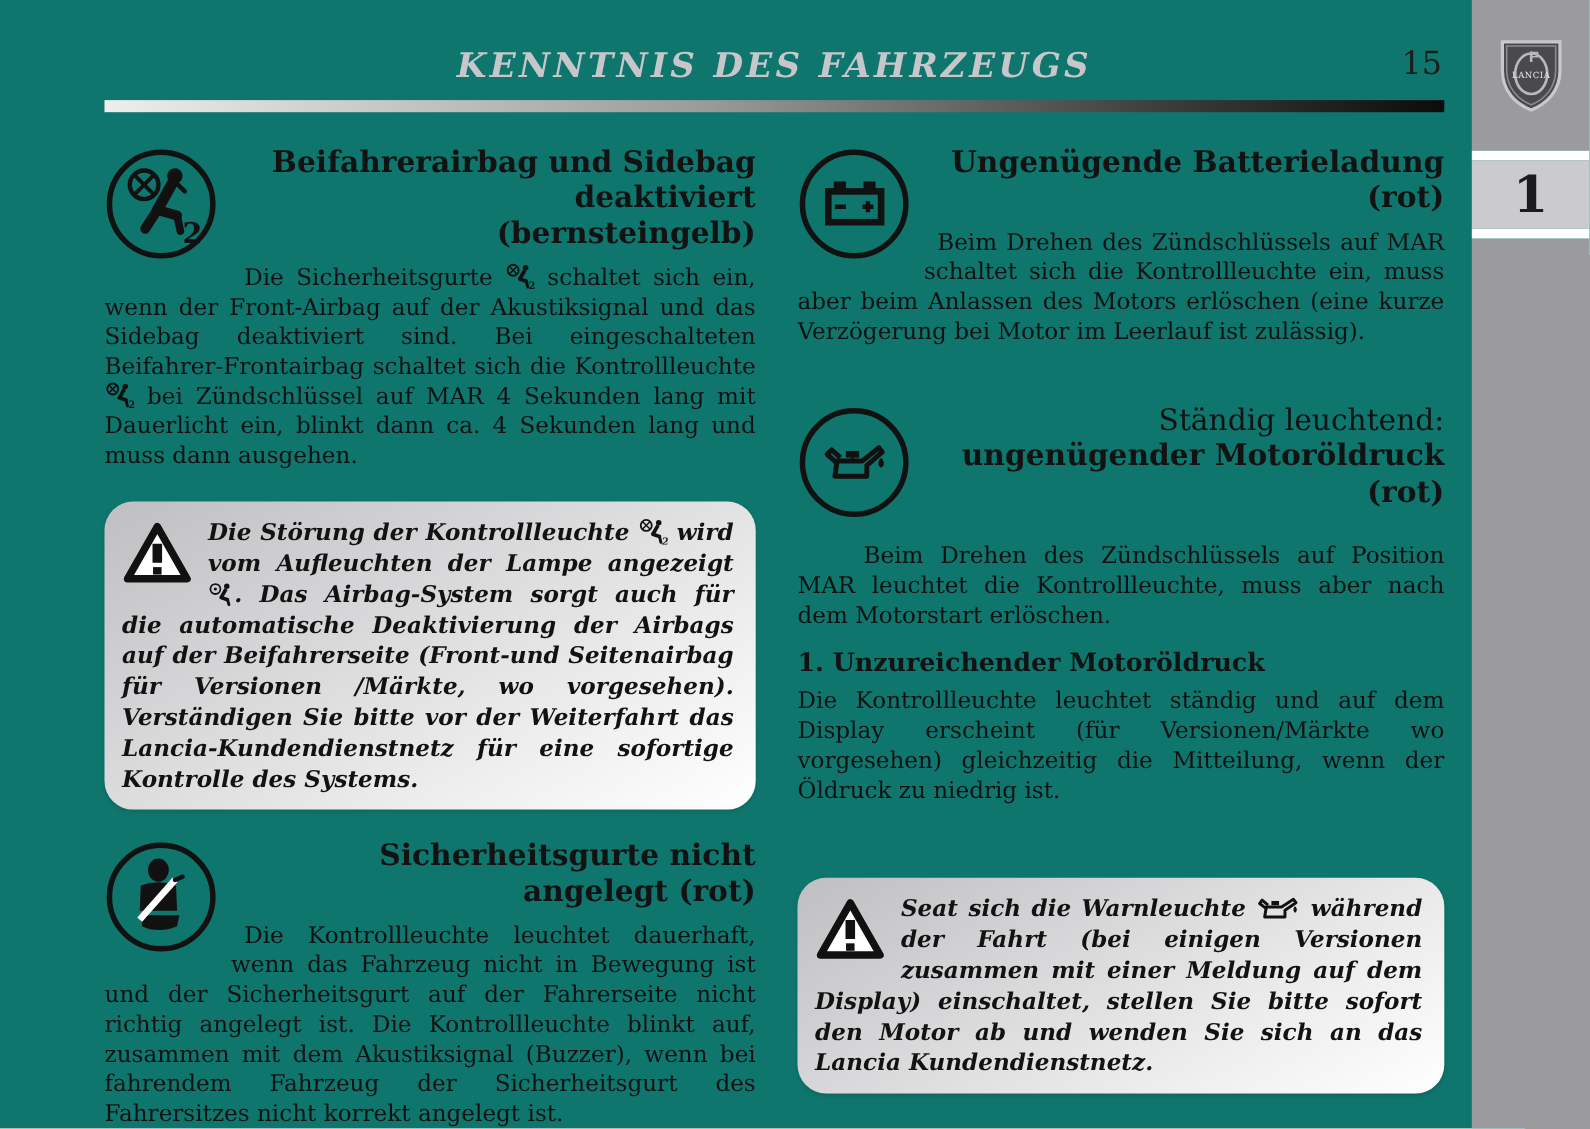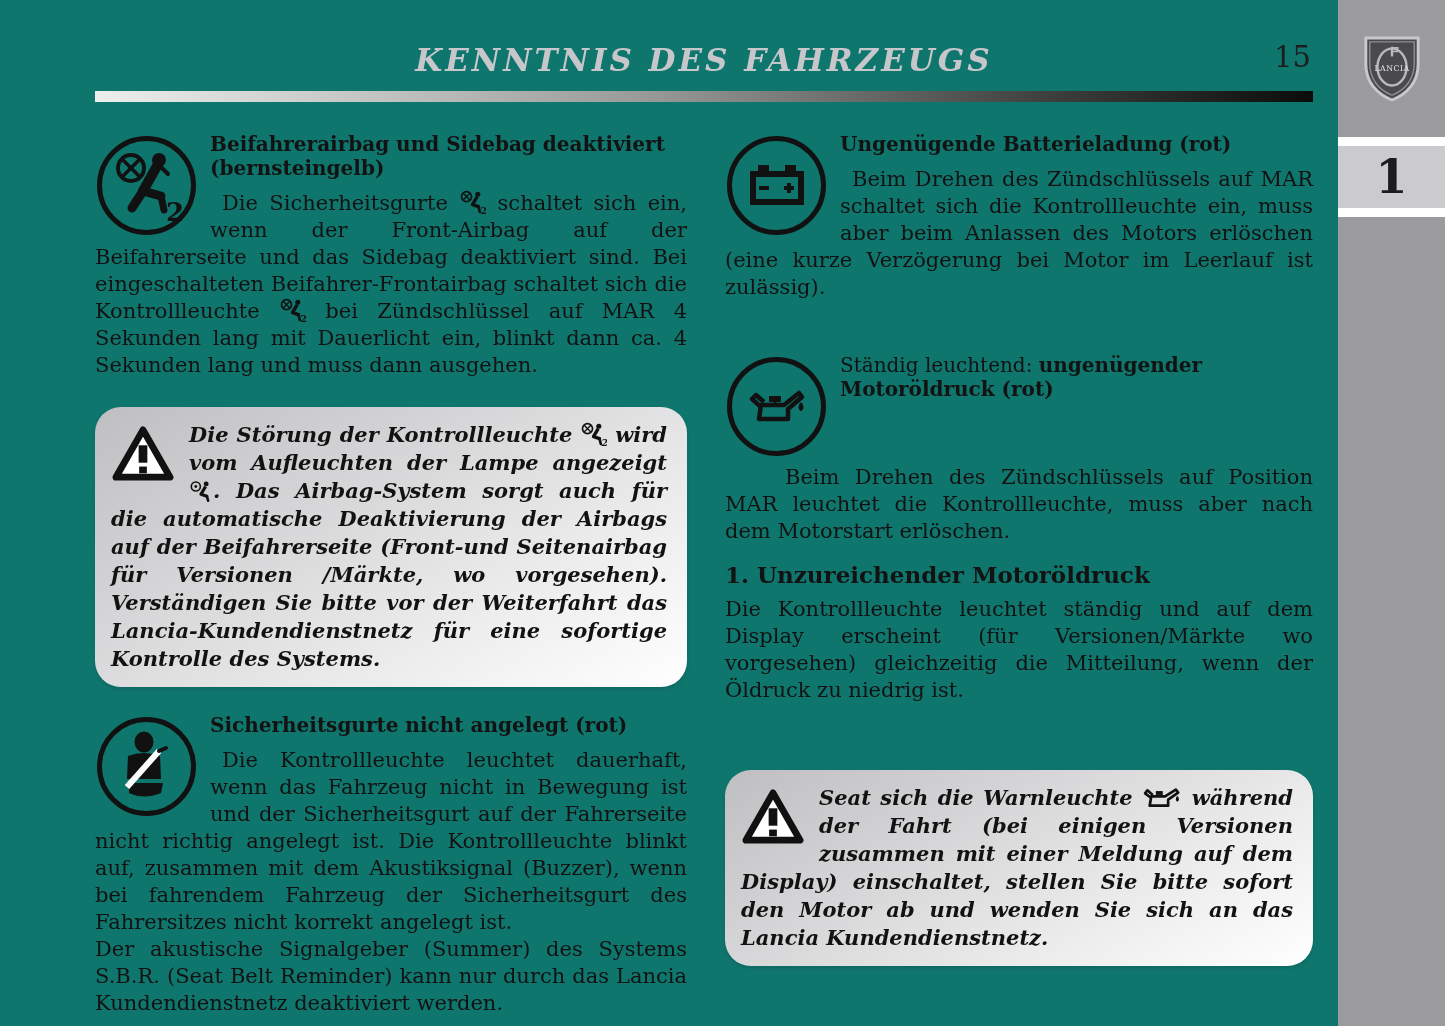--- a/index.html
+++ b/index.html
@@ -28,7 +28,7 @@
   .col-right{left:725px;width:588px;}
 
   .big-icon{float:left;width:103px;height:103px;margin:2px 12px 6px 0;}
-  h2{margin:0 0 10px 0;font-size:20px;line-height:1.2;font-weight:bold;}
+  h2{margin:0 0 10px 0;font-size:27px;line-height:1.2;font-weight:bold;text-align:right;}
   h2 .norm{font-weight:normal;}
   h3{margin:16px 0 8px 0;font-size:23px;font-weight:bold;}
   p.body{margin:0 0 0 0;font-size:21px;line-height:27px;text-align:justify;}

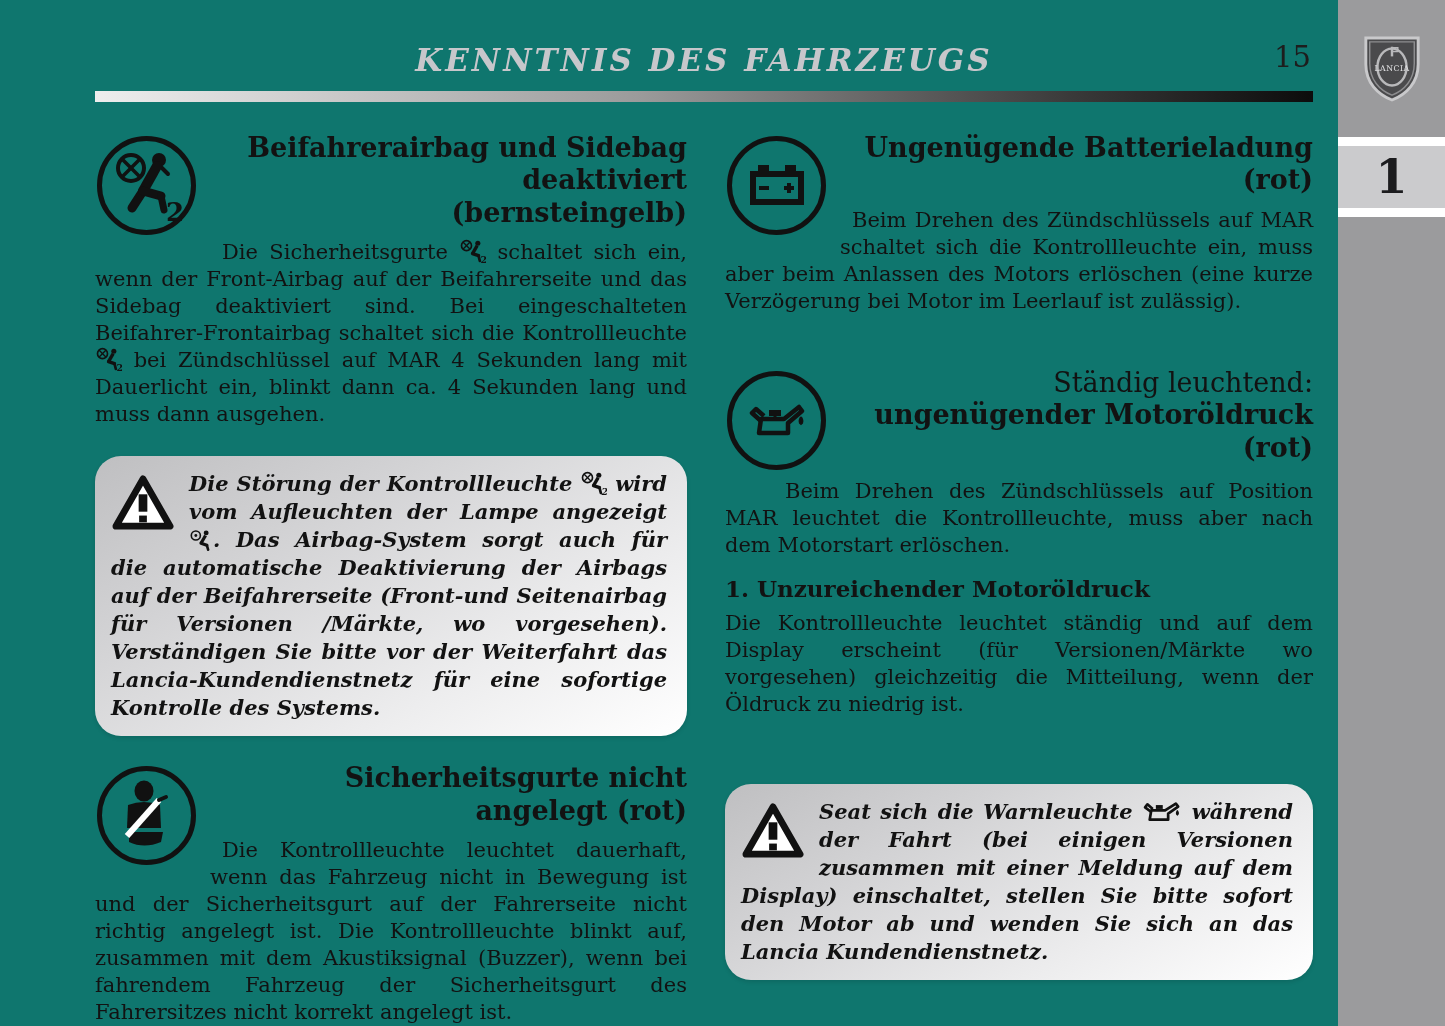--- a/index.html
+++ b/index.html
@@ -86,7 +86,7 @@
           <line x1="20" y1="22" x2="29" y2="25" stroke="#111" stroke-width="5" stroke-linecap="round"></line>
           <line x1="29" y1="25" x2="31" y2="33" stroke="#111" stroke-width="4" stroke-linecap="round"></line>
           <text x="32" y="36" font-size="14" font-weight="bold" font-family="DejaVu Serif,serif" fill="#111">2</text>
-        </svg><span> schaltet sich ein, wenn der Front-Airbag auf der Beifahrerseite und das Sidebag deaktiviert sind. Bei eingeschalteten Beifahrer-Frontairbag schaltet sich die Kontrollleuchte </span><svg class="inline-icon" width="27" height="24" viewBox="0 0 40 36">
+        </svg><span> schaltet sich ein, wenn der Front-Airbag auf der Akustiksignal und das Sidebag deaktiviert sind. Bei eingeschalteten Beifahrer-Frontairbag schaltet sich die Kontrollleuchte </span><svg class="inline-icon" width="27" height="24" viewBox="0 0 40 36">
           <circle cx="11" cy="10" r="7.5" fill="none" stroke="#111" stroke-width="2.5"></circle>
           <line x1="6" y1="5" x2="16" y2="15" stroke="#111" stroke-width="2"></line>
           <line x1="16" y1="5" x2="6" y2="15" stroke="#111" stroke-width="2"></line>

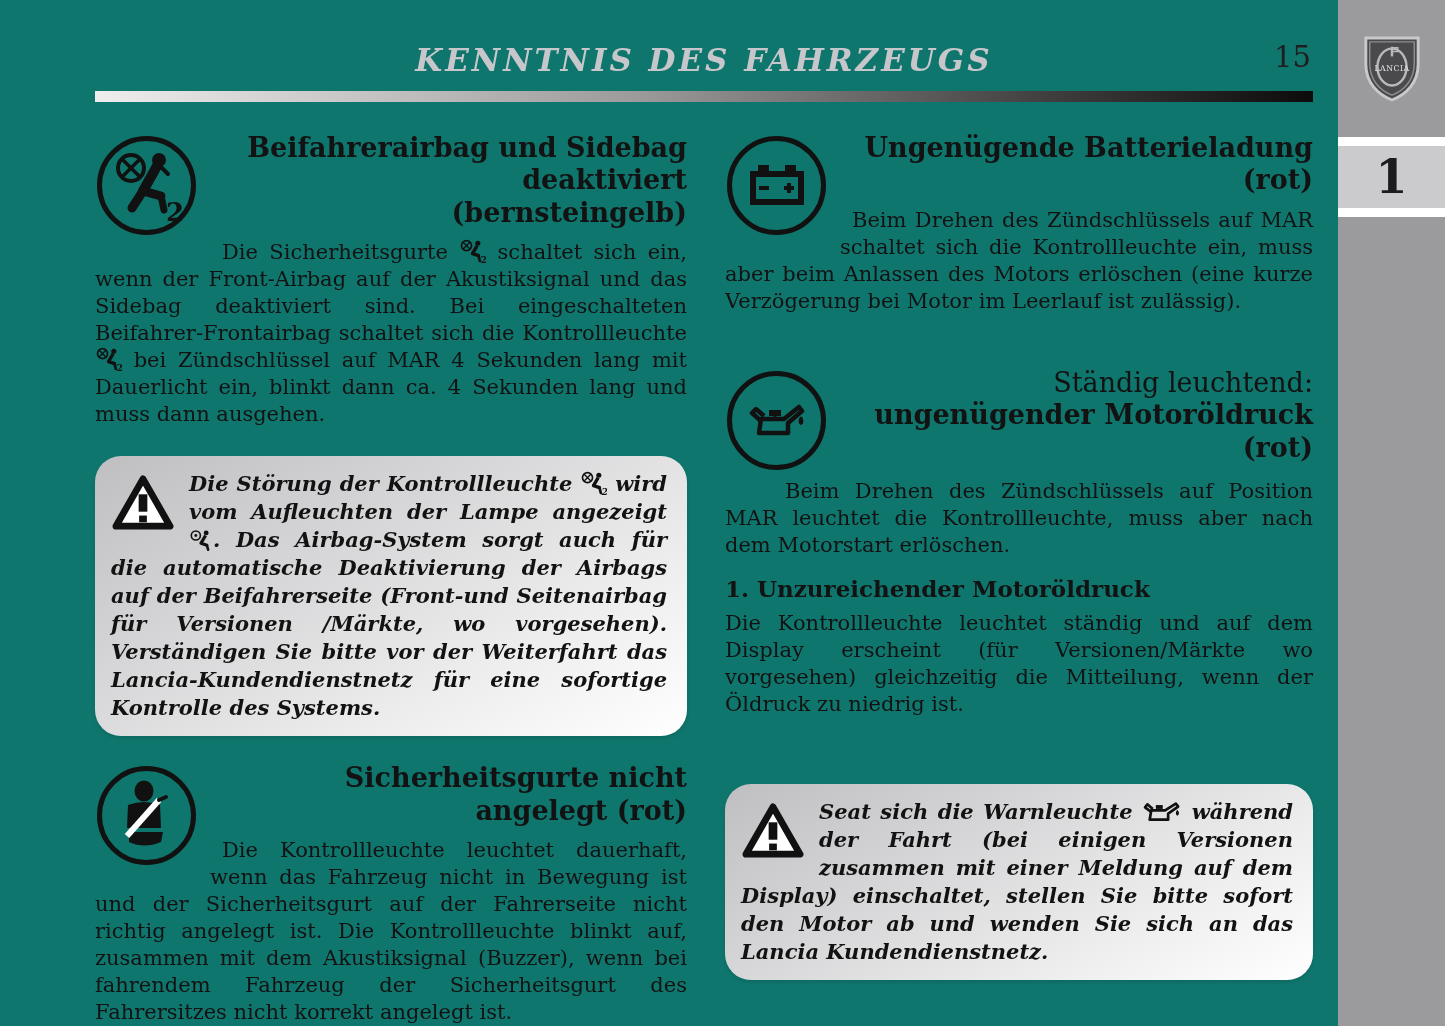--- a/index.html
+++ b/index.html
@@ -171,7 +171,7 @@
       </svg>
       <h2><span class="norm">Ständig leuchtend: </span><span>ungenügender Motoröldruck (rot)</span></h2>
       <div class="clear"></div>
-      <p class="body indent" style="">Beim Drehen des Zündschlüssels auf Position MAR leuchtet die Kontrollleuchte, muss aber nach dem Motorstart erlöschen.</p>
+      <p class="body indent" style="margin-top:14px;">Beim Drehen des Zündschlüssels auf Position MAR leuchtet die Kontrollleuchte, muss aber nach dem Motorstart erlöschen.</p>
       <h3>1. Unzureichender Motoröldruck</h3>
       <p class="body">Die Kontrollleuchte leuchtet ständig und auf dem Display erscheint (für Versionen/Märkte wo vorgesehen) gleichzeitig die Mitteilung, wenn der Öldruck zu niedrig ist.</p>
     </div>

